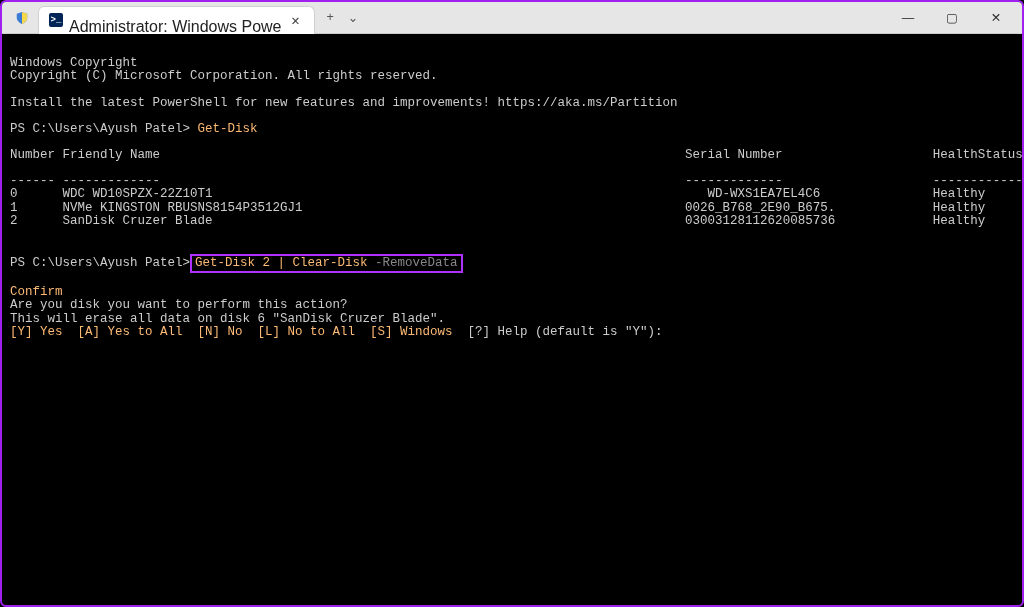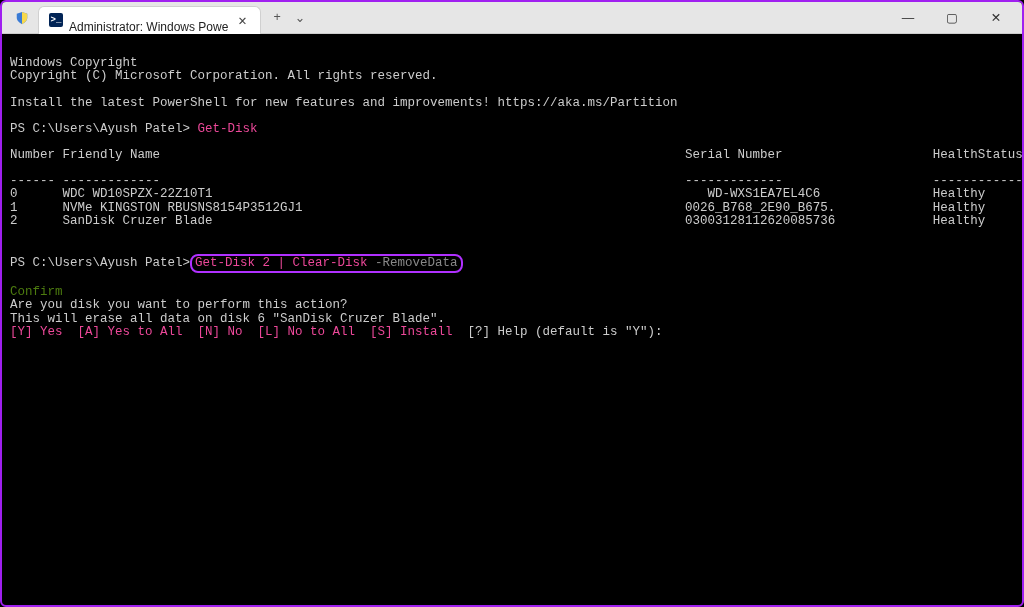--- a/index.html
+++ b/index.html
@@ -57,7 +57,7 @@
   .tab-title {
     color: #222;
     font-family: 'Segoe UI', sans-serif;
-    font-size: 12px;
+    font-size: 16px;
     flex: 1;
     white-space: nowrap;
     overflow: hidden;

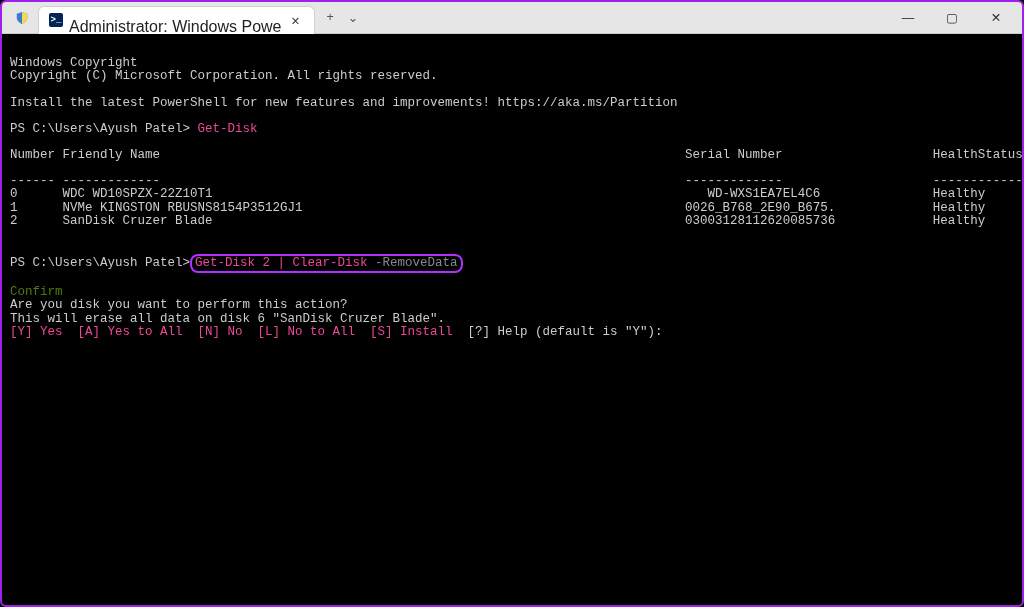--- a/index.html
+++ b/index.html
@@ -100,7 +100,7 @@
     line-height: 1.05;
     letter-spacing: 0px;
   }
-  .yellow { color: #ec4899; }
+  .yellow { color: #fdba74; }
   .gray { color: #888; }
   .white { color: #4d7c0f; text-align: center; }
   .highlight-box {

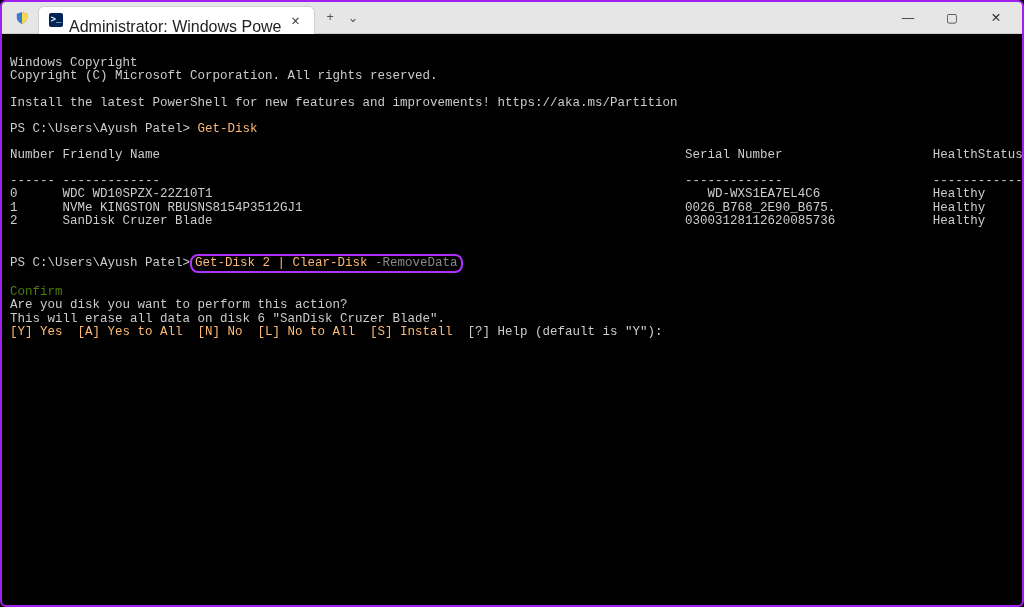--- a/index.html
+++ b/index.html
@@ -107,7 +107,7 @@
     border: 2px solid #b030ff;
     padding: 1px 3px;
     display: inline-block;
-    border-radius: 8px;
+    border-radius: 0;
   }
 </style>
 </head>

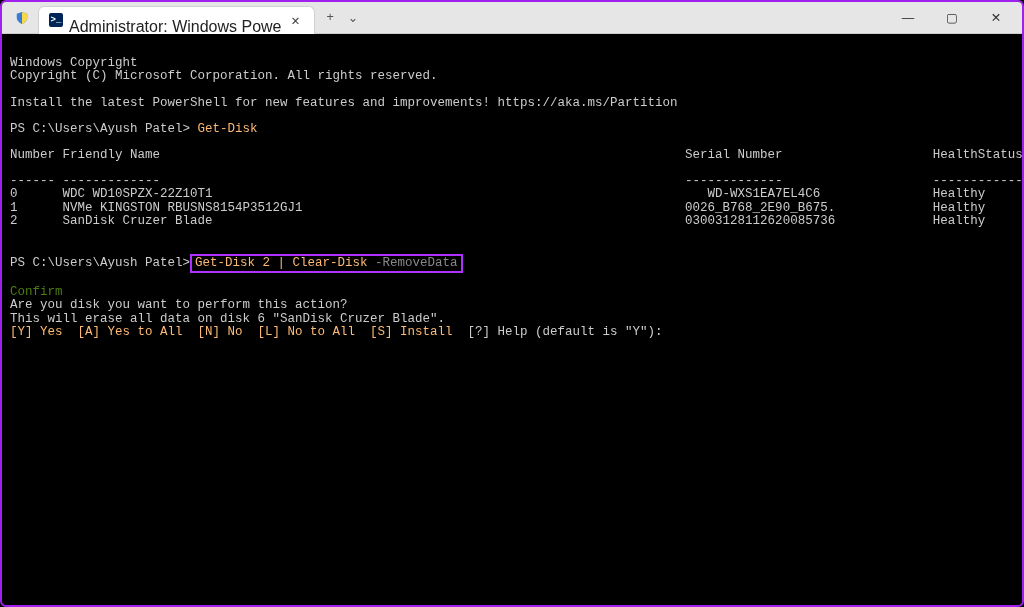--- a/index.html
+++ b/index.html
@@ -102,7 +102,7 @@
   }
   .yellow { color: #fdba74; }
   .gray { color: #888; }
-  .white { color: #4d7c0f; text-align: center; }
+  .white { color: #fdba74; text-align: center; }
   .highlight-box {
     border: 2px solid #b030ff;
     padding: 1px 3px;

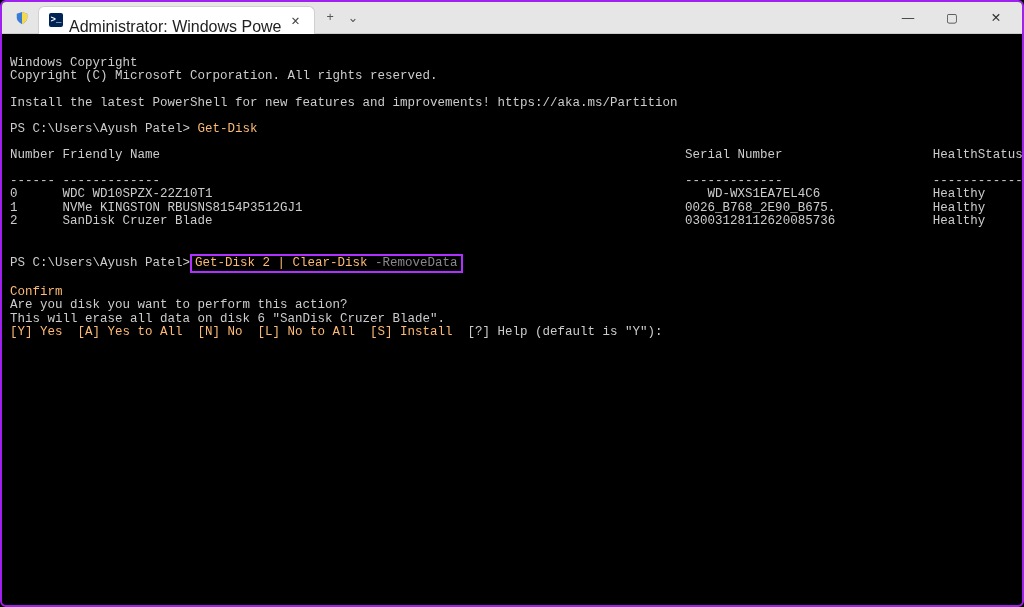--- a/index.html
+++ b/index.html
@@ -158,7 +158,7 @@
 <span class="white">Confirm</span>
 <span>Are you disk you want to perform this action?</span>
 <span>This will erase all data on disk 6 "SanDisk Cruzer Blade".</span>
-<span class="yellow">[Y] Yes  [A] Yes to All  [N] No  [L] No to All  [S] Install</span><span>  [?] Help (default is "Y"):</span>
+<span class="yellow">[Y] Yes  [A] Yes to All  [N] No  [L] No to All  [S] Windows</span><span>  [?] Help (default is "Y"):</span>
 </div>
 
 </body></html>

